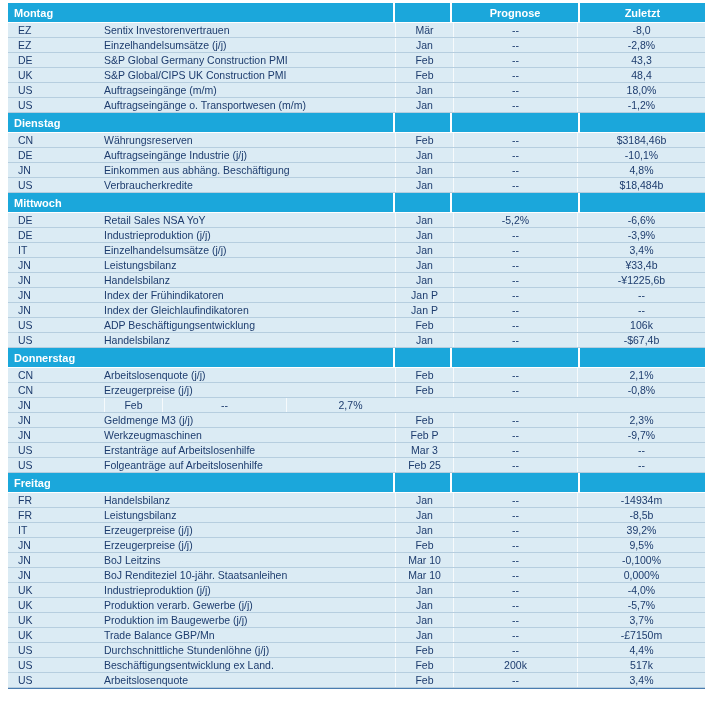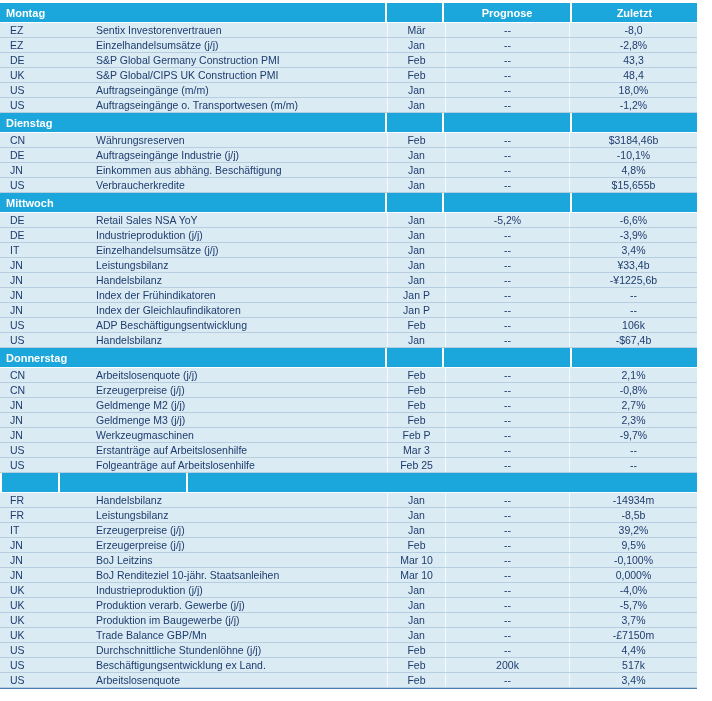--- a/index.html
+++ b/index.html
@@ -13,7 +13,7 @@
   }
   .calendar {
     position: absolute;
-    left: 0;
+    left: 8px;
     top: 3px;
     width: 697px;
     border-bottom: 1px solid #4a7cb0;

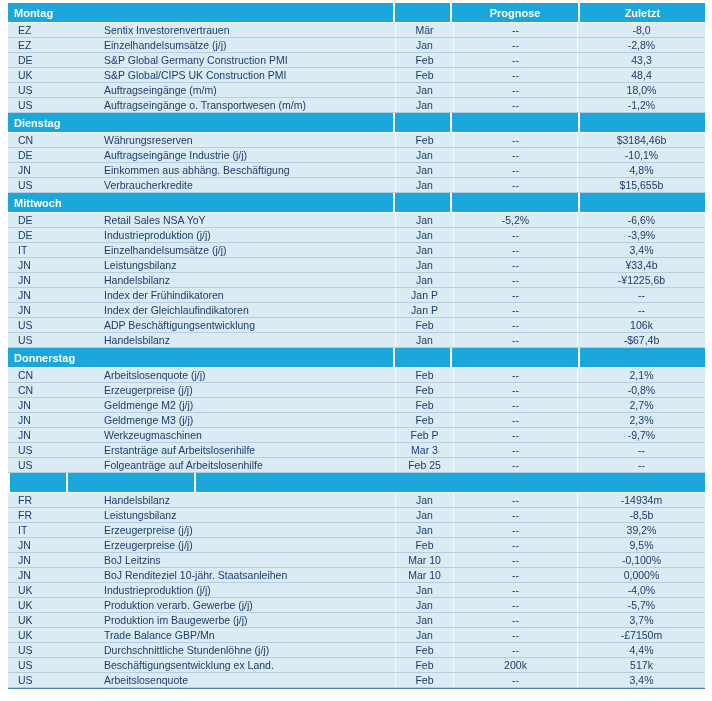--- a/index.html
+++ b/index.html
@@ -207,7 +207,7 @@
     <div class="c-event">Verbraucherkredite</div>
     <div class="c-period">Jan</div>
     <div class="c-prog">--</div>
-    <div class="c-last">$15,655b</div>
+    <div class="c-last">$18,484b</div>
   </div>
 
   <div class="section-header">

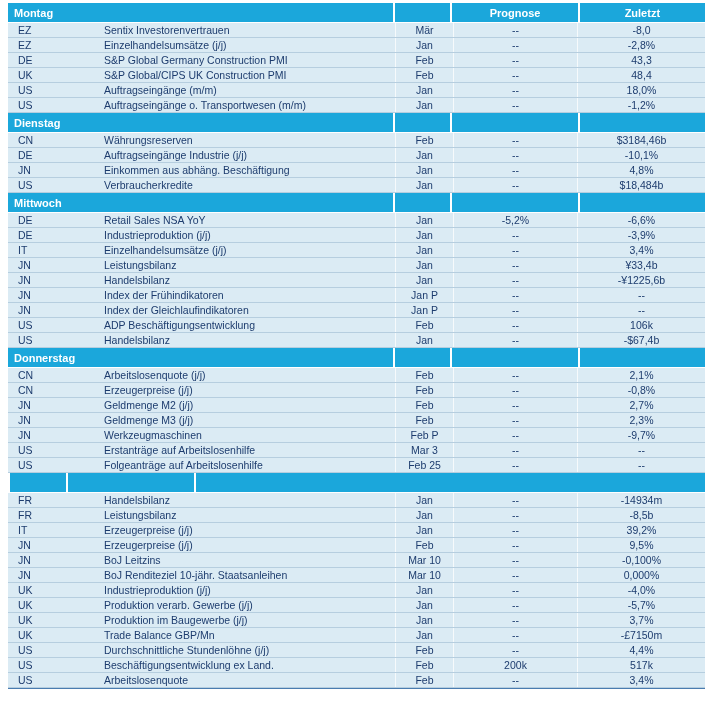--- a/index.html
+++ b/index.html
@@ -314,7 +314,6 @@
 
   <div class="row">
     <div class="c-code">JN</div>
-    <div class="c-event">Geldmenge M2 (j/j)</div>
     <div class="c-period">Feb</div>
     <div class="c-prog">--</div>
     <div class="c-last">2,7%</div>

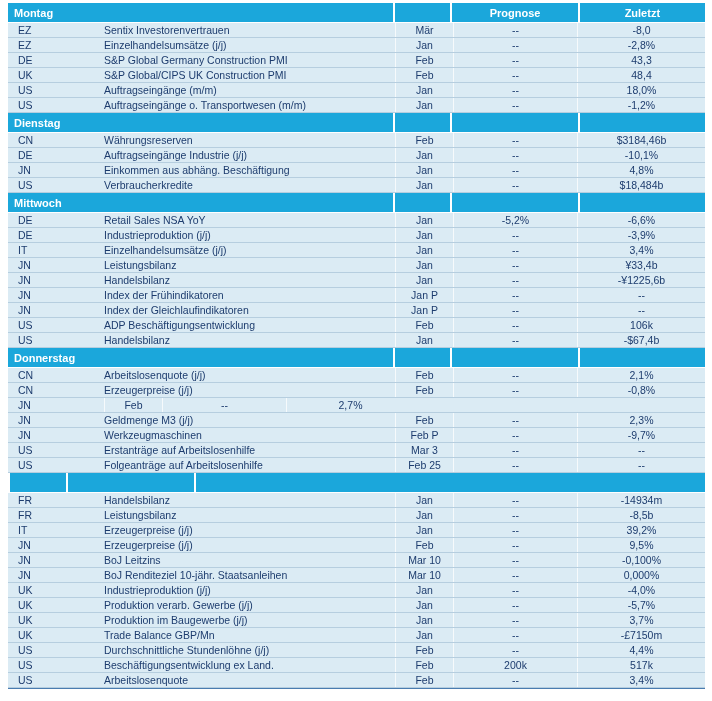--- a/index.html
+++ b/index.html
@@ -352,6 +352,7 @@
   </div>
 
   <div class="section-header">
+    <div class="h-day">Freitag</div>
     <div class="h-period"></div>
     <div class="h-prog"></div>
     <div class="h-last"></div>

